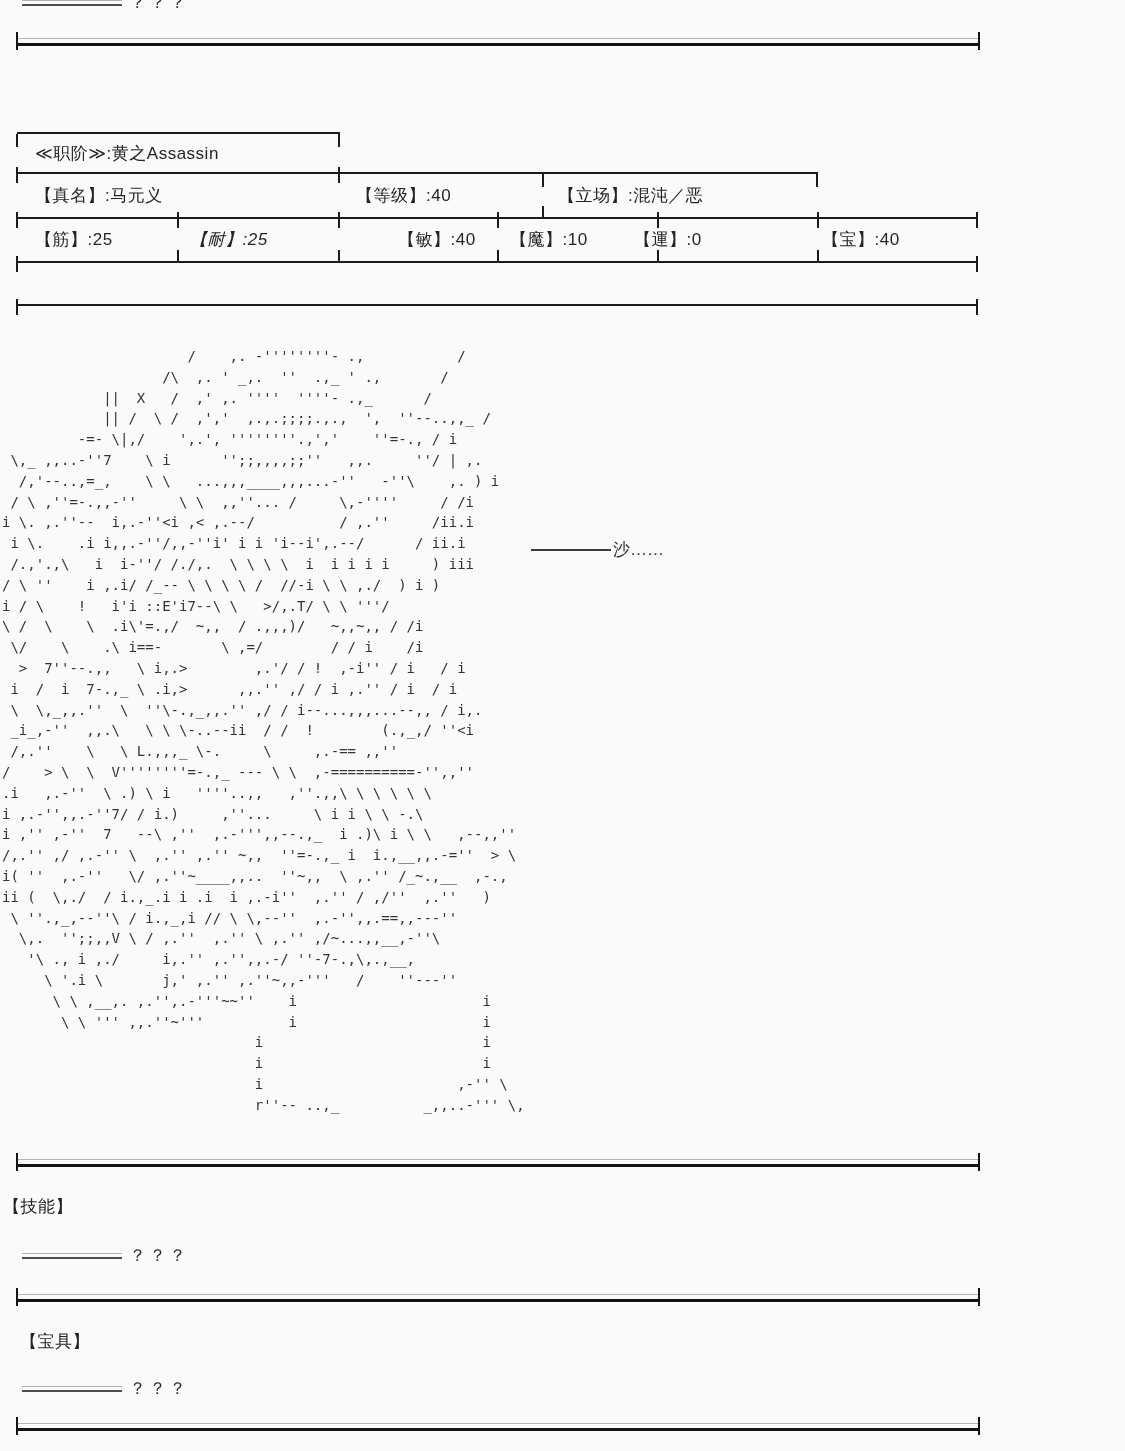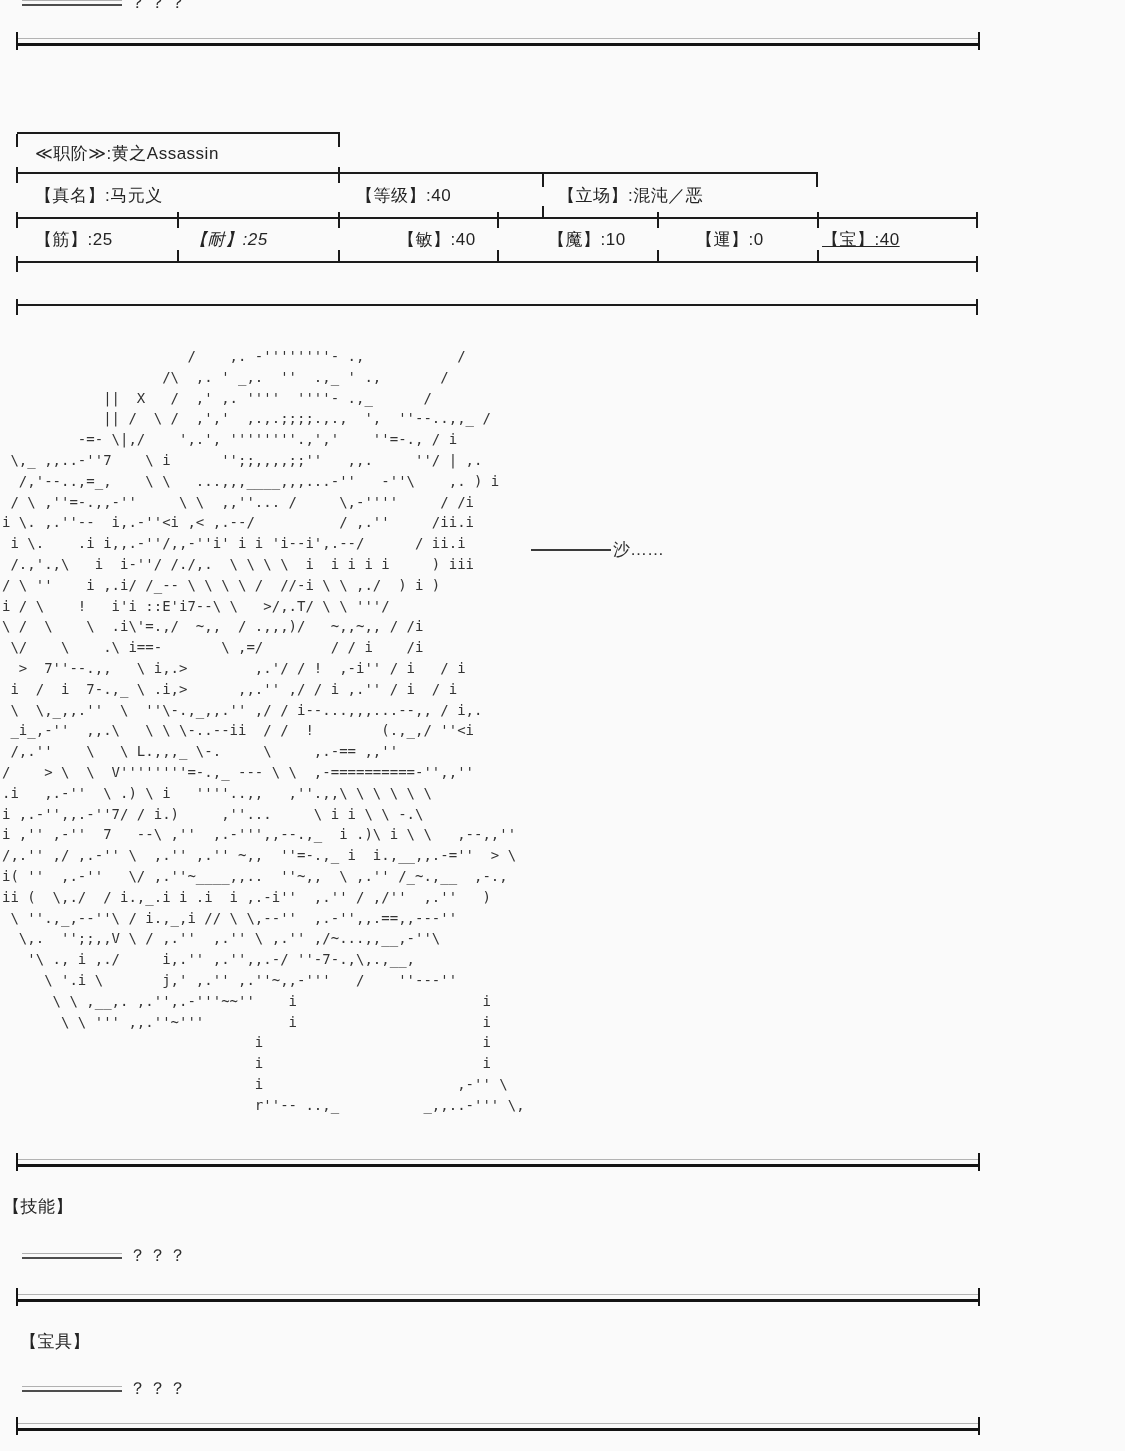--- a/index.html
+++ b/index.html
@@ -94,7 +94,7 @@
   <div class="t" style="left:35px;top:231px;">【筋】:25</div>
   <div class="t" style="left:190px;top:231px;font-style:italic;">【耐】:25</div>
   <div class="t" style="left:350px;top:231px;margin-left:48px;">【敏】:40</div>
-  <div class="t" style="left:510px;top:231px;margin-left:38px;">【魔】:10</div>
+  <div class="t" style="left:510px;top:231px;">【魔】:10</div>
   <div class="t" style="left:696px;top:231px;">【運】:0</div>
   <div class="t" style="left:822px;top:231px;text-decoration:underline;">【宝】:40</div>
 

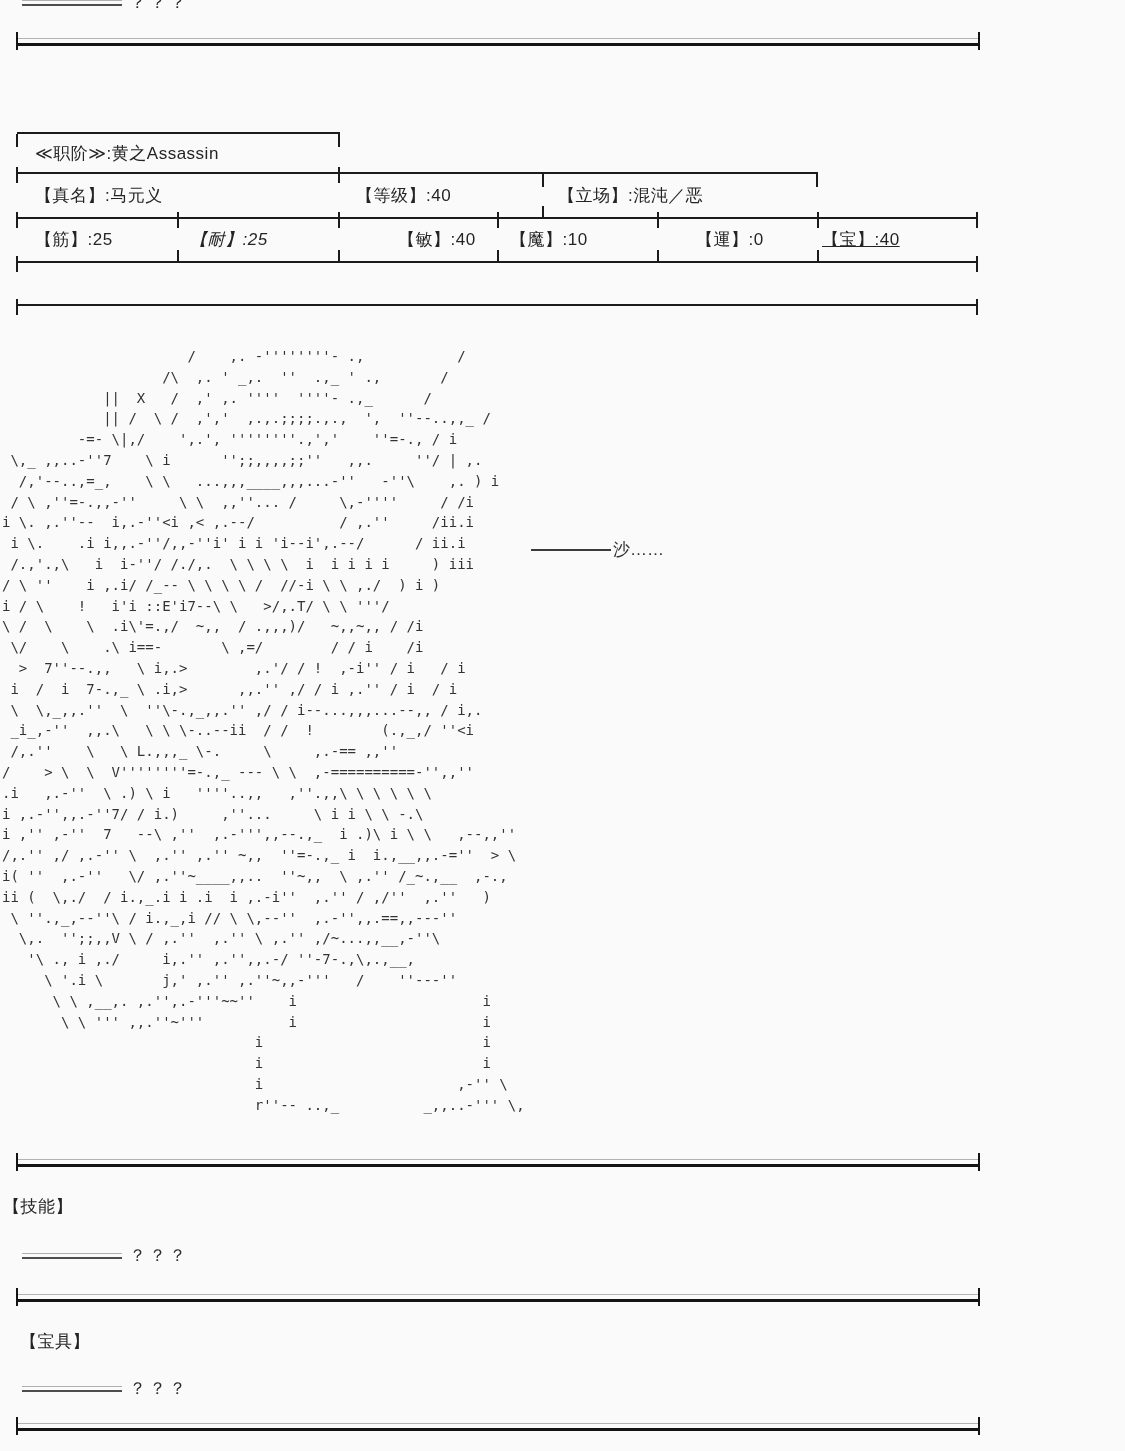--- a/index.html
+++ b/index.html
@@ -95,7 +95,7 @@
   <div class="t" style="left:190px;top:231px;font-style:italic;">【耐】:25</div>
   <div class="t" style="left:350px;top:231px;margin-left:48px;">【敏】:40</div>
   <div class="t" style="left:510px;top:231px;">【魔】:10</div>
-  <div class="t" style="left:696px;top:231px;">【運】:0</div>
+  <div class="t" style="left:634px;top:231px;">【運】:0</div>
   <div class="t" style="left:822px;top:231px;text-decoration:underline;">【宝】:40</div>
 
   <pre class="aa">                      /    ,. -''''''''- .,           /

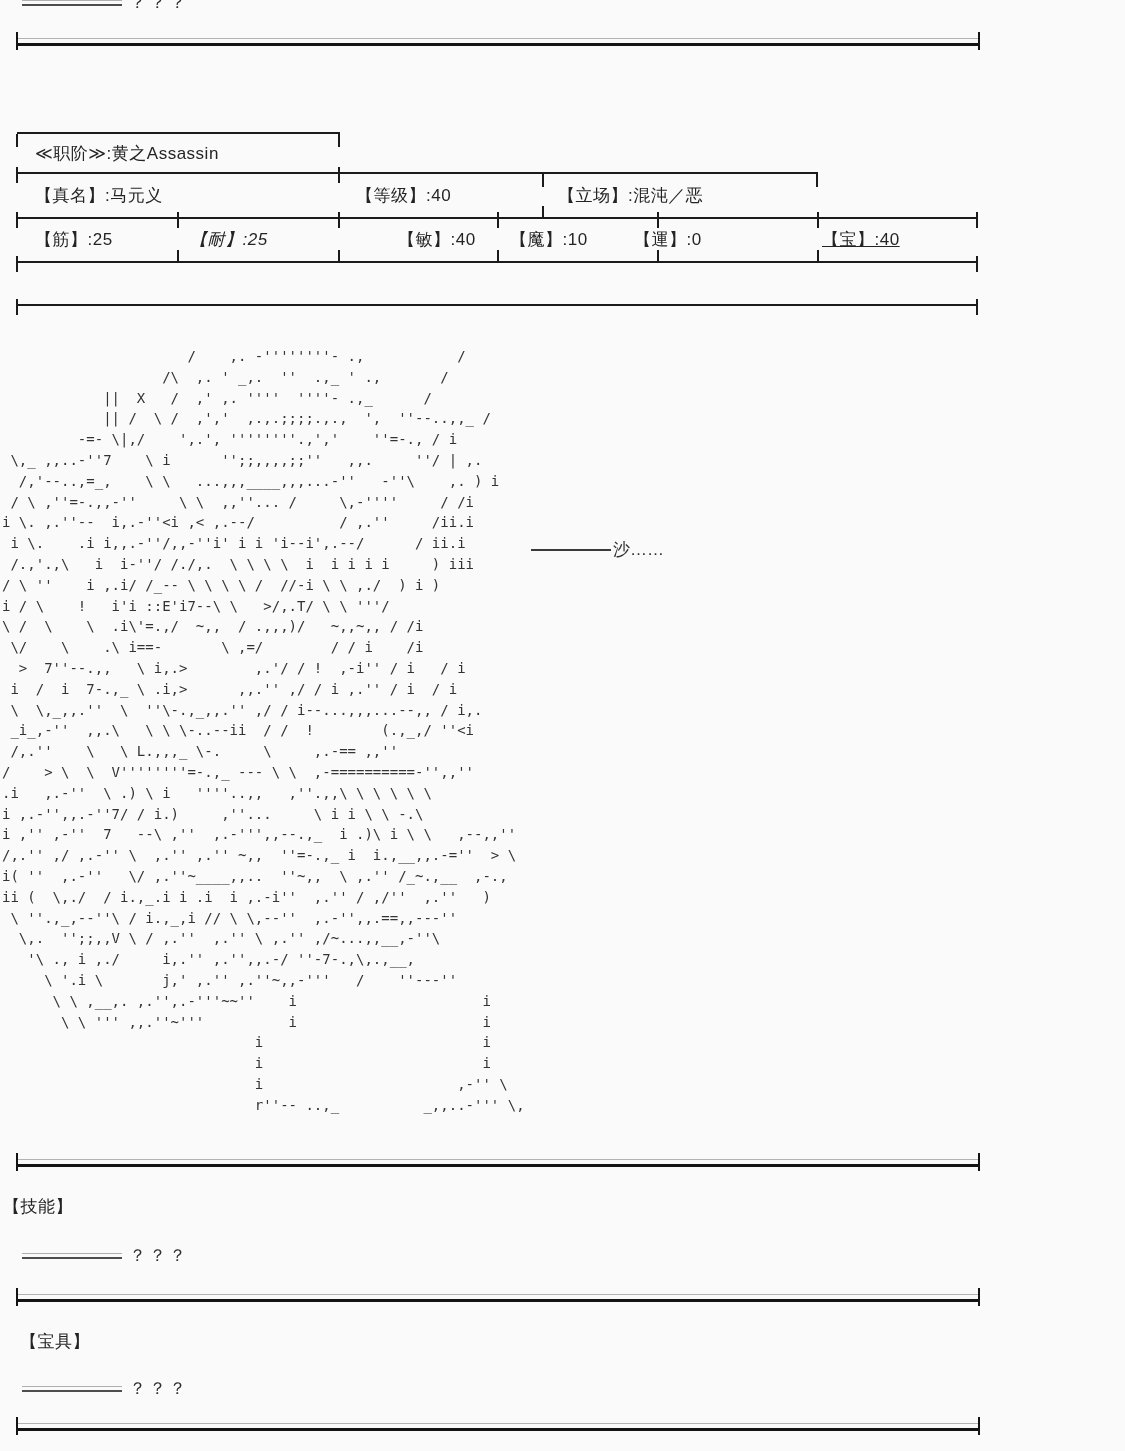--- a/index.html
+++ b/index.html
@@ -96,7 +96,7 @@
   <div class="t" style="left:350px;top:231px;margin-left:48px;">【敏】:40</div>
   <div class="t" style="left:510px;top:231px;">【魔】:10</div>
   <div class="t" style="left:634px;top:231px;">【運】:0</div>
-  <div class="t" style="left:822px;top:231px;text-decoration:underline;">【宝】:40</div>
+  <div class="t" style="left:822px;top:231px;">【宝】:40</div>
 
   <pre class="aa">                      /    ,. -''''''''- .,           /
                    /\  ,. ' _,.  ''  .,_ ' .,       /

